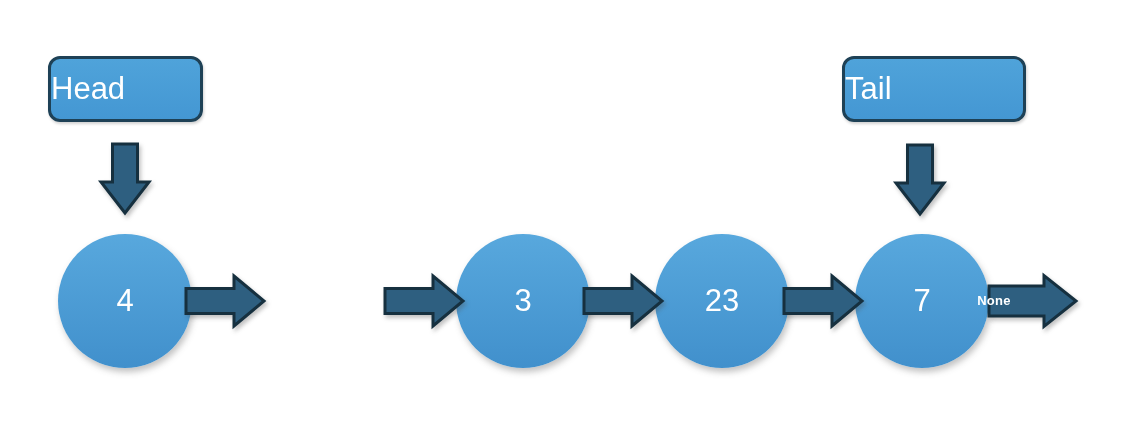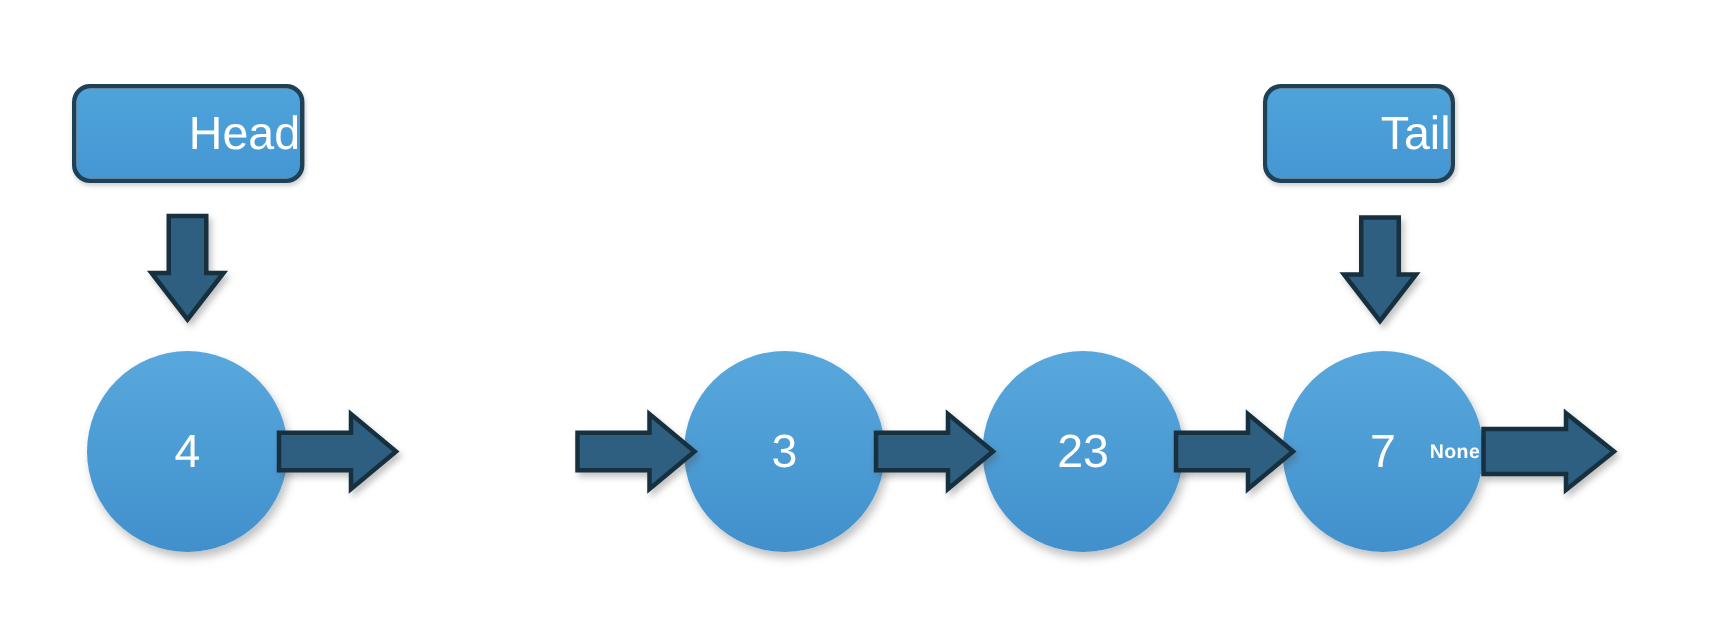--- a/index.html
+++ b/index.html
@@ -31,7 +31,7 @@
     background:linear-gradient(var(--box-fill-top), var(--box-fill-bottom));
     display:flex;
     align-items:center;
-    justify-content:flex-end;
+    justify-content:flex-start;
     color:var(--text);
     font-size:31px;
     box-shadow:1px 2px 3px rgba(0,0,0,0.18);

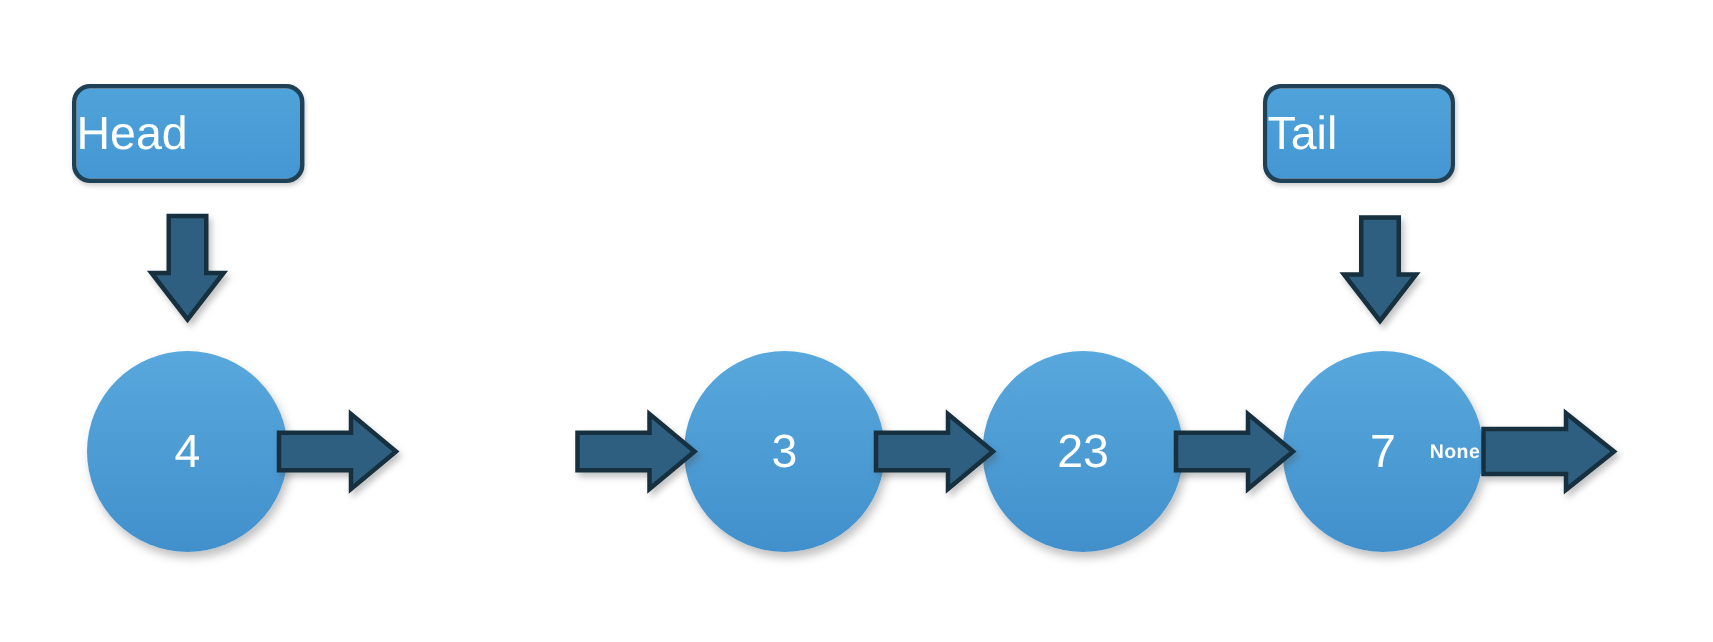--- a/index.html
+++ b/index.html
@@ -37,7 +37,7 @@
     box-shadow:1px 2px 3px rgba(0,0,0,0.18);
   }
   #head-box{left:48px;top:56px;width:155px;}
-  #tail-box{left:842px;top:56px;width:128px;}
+  #tail-box{left:842px;top:56px;width:184px;}
   .node{
     position:absolute;
     top:234px;

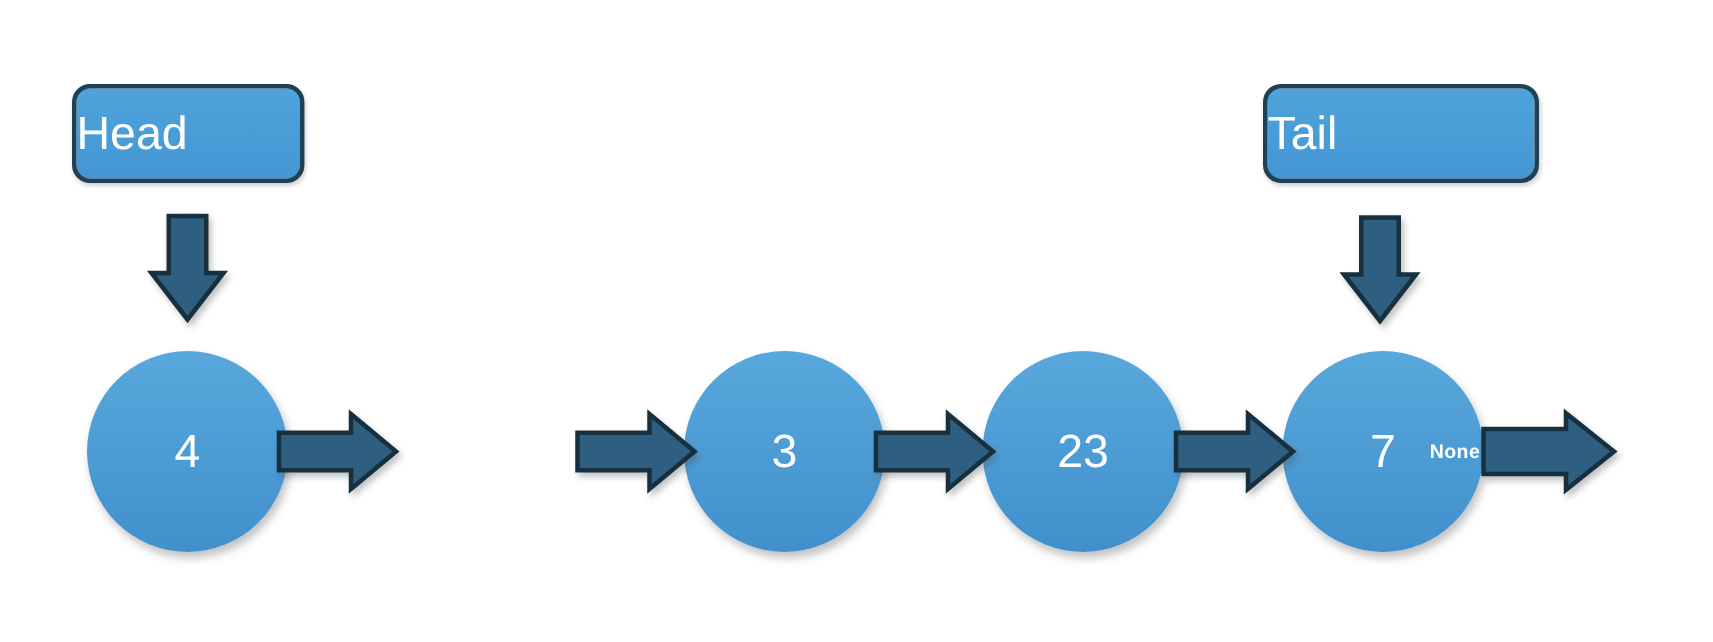--- a/index.html
+++ b/index.html
@@ -76,7 +76,7 @@
   #none-arrow{left:987px;top:273px;width:92px;height:56px;}
   .none-text{
     position:absolute;
-    left:942px;top:286px;width:56px;height:29px;
+    left:966px;top:286px;width:56px;height:29px;
     display:flex;align-items:center;justify-content:center;
     color:var(--text);
     font-size:13px;

